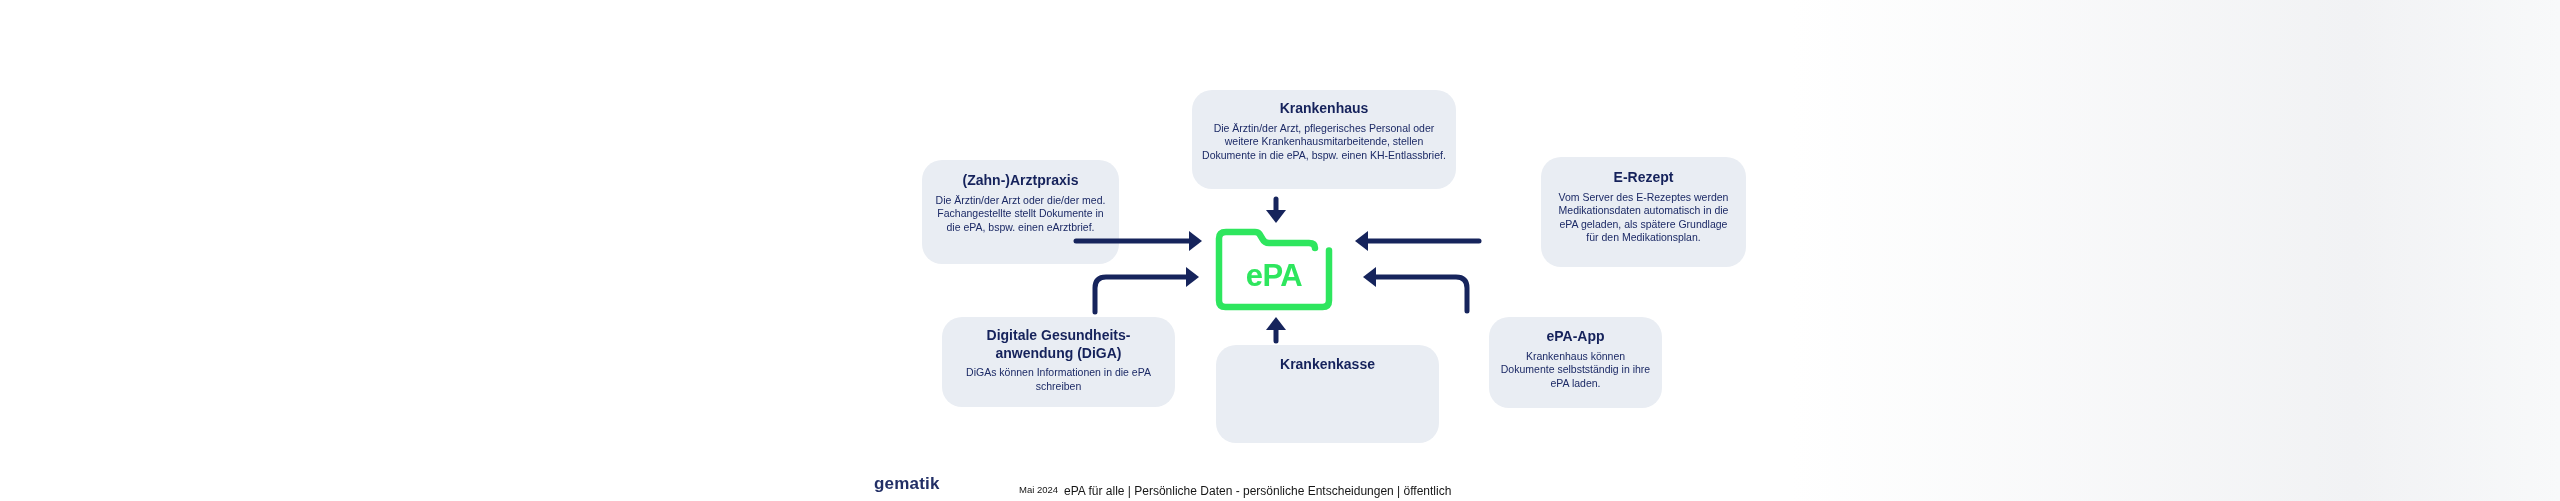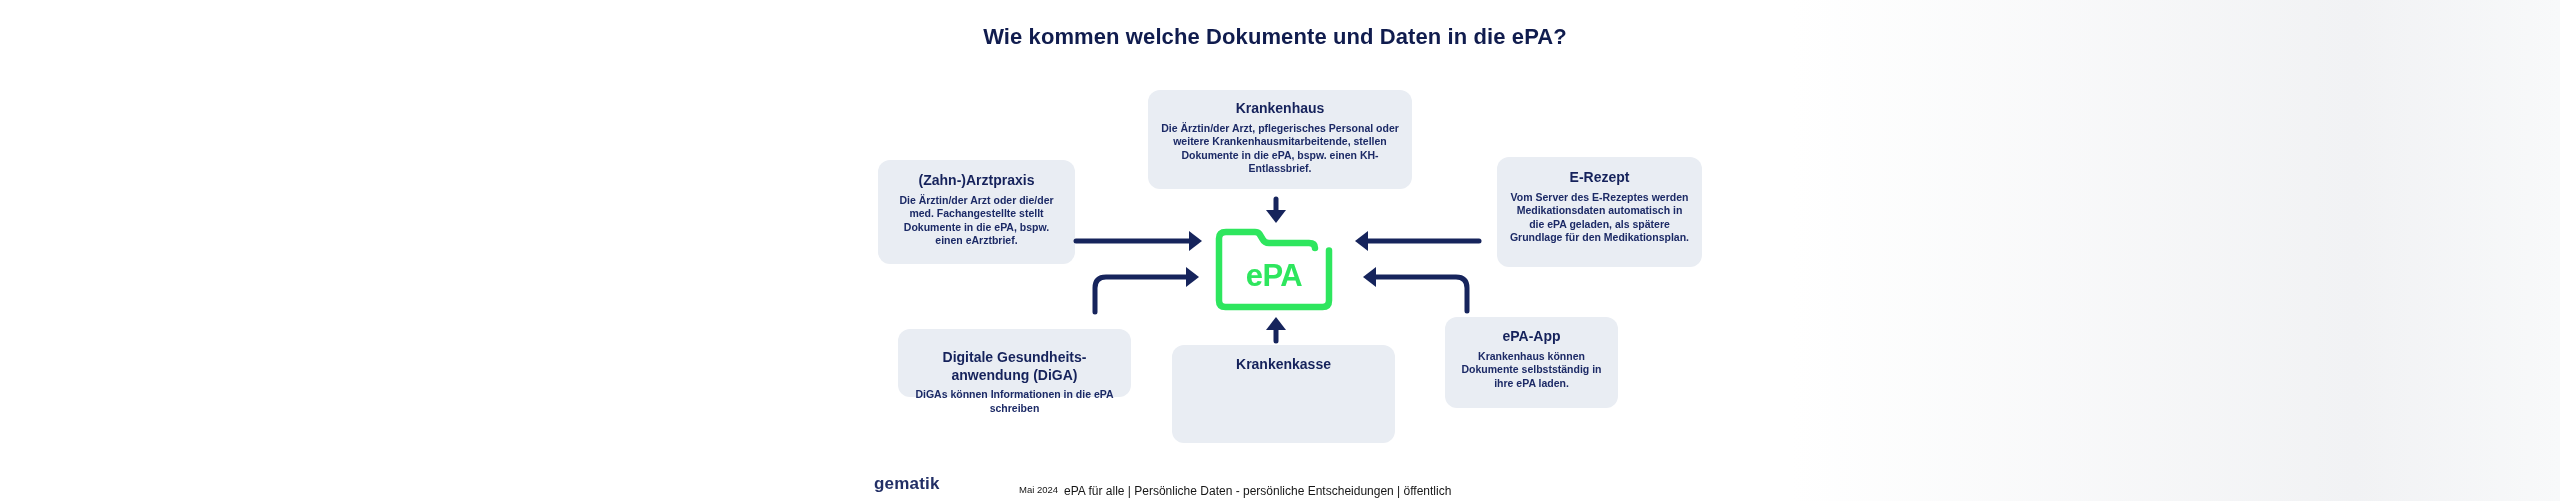--- a/index.html
+++ b/index.html
@@ -71,7 +71,6 @@
 
 <div class="canvas">
 
-  <div class="slide-title">Wie kommen welche Dokumente und Daten in die ePA?</div>
 
   <div class="card card-krankenhaus">
     <h3>Krankenhaus</h3>

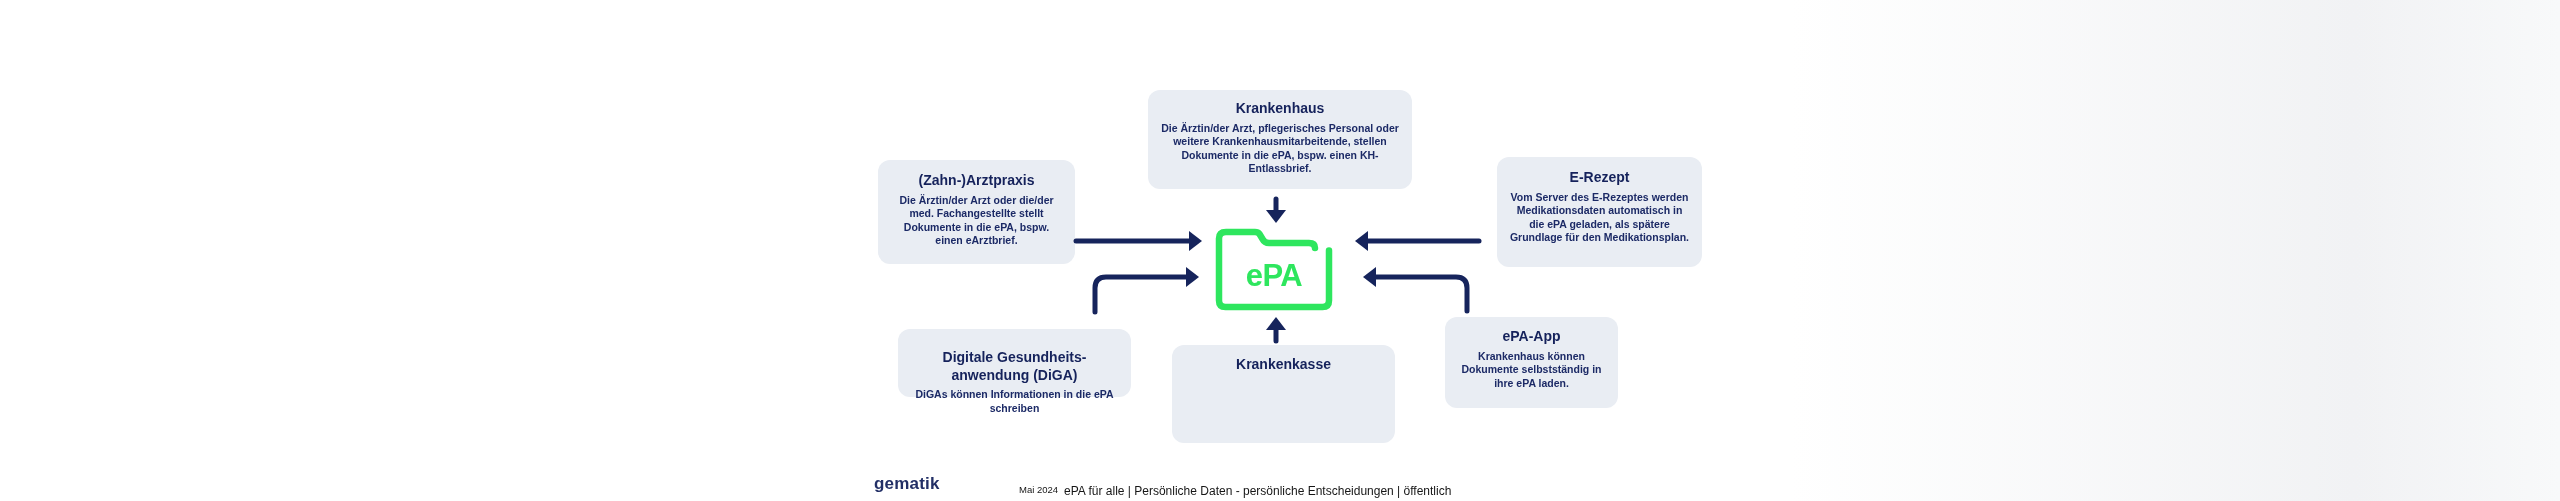--- a/index.html
+++ b/index.html
@@ -21,10 +21,11 @@
   .card {
     position: absolute;
     background: #e9edf3;
-    border-radius: 12px;
+    border-radius: 20px;
     box-sizing: border-box;
     text-align: center;
     color: #1b2a63;
+    margin-left: 44px;
   }
   .card h3 {
     margin: 0 0 4px 0;

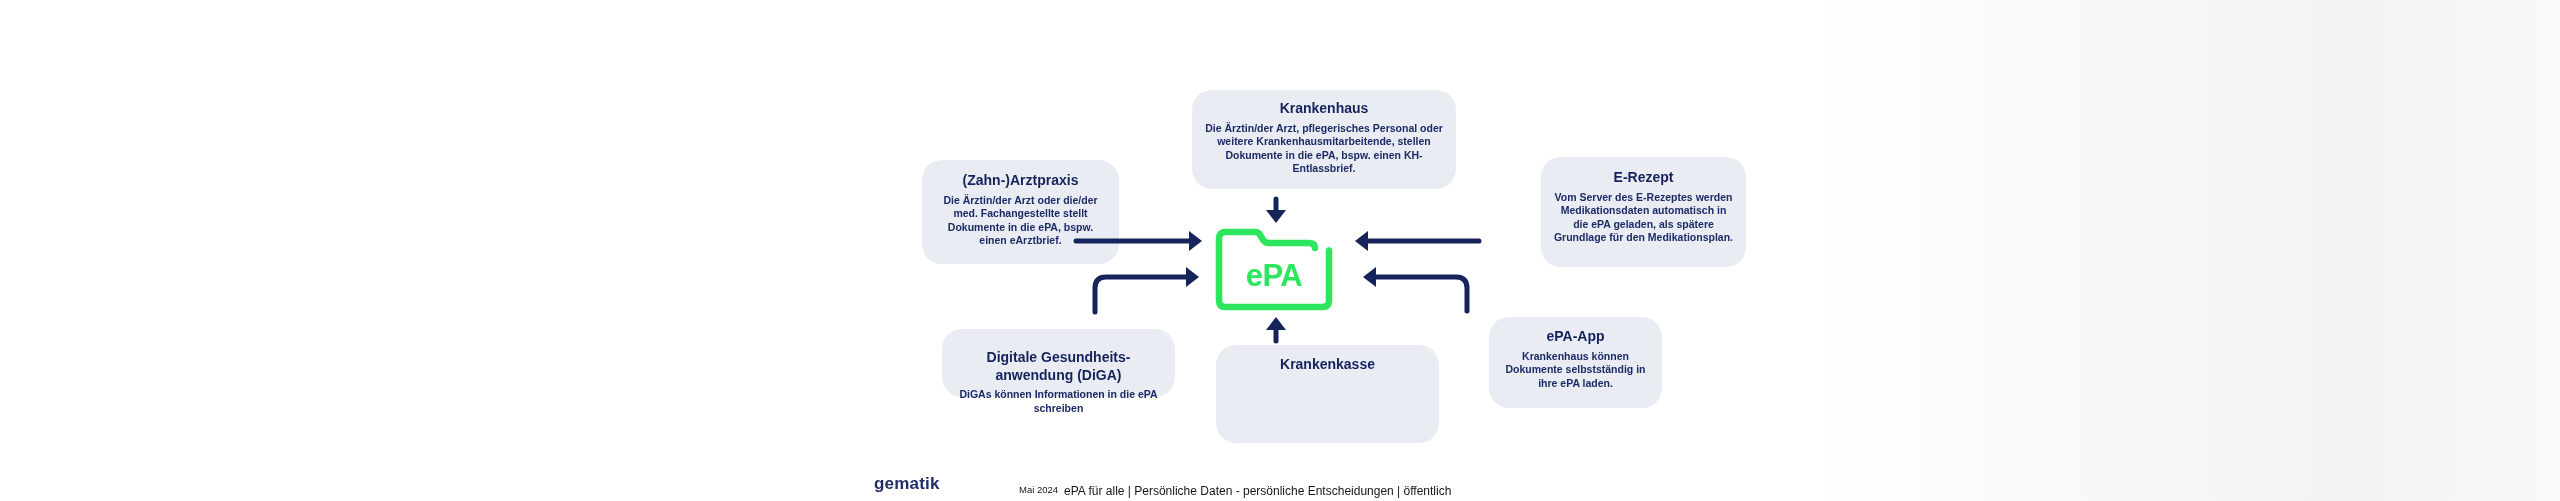--- a/index.html
+++ b/index.html
@@ -34,7 +34,7 @@
   }
   .card p {
     margin: 0;
-    font-size: 10.5px; line-height: 1.3; color: #1c2a66; font-weight: bold;
+    font-size: 10.5px; line-height: 1.3; color: #1c2a66;
   }
 
   .card-krankenhaus  { left: 1148px; top:  90px; width: 264px; height:  99px; padding: 10px 10px 0; }

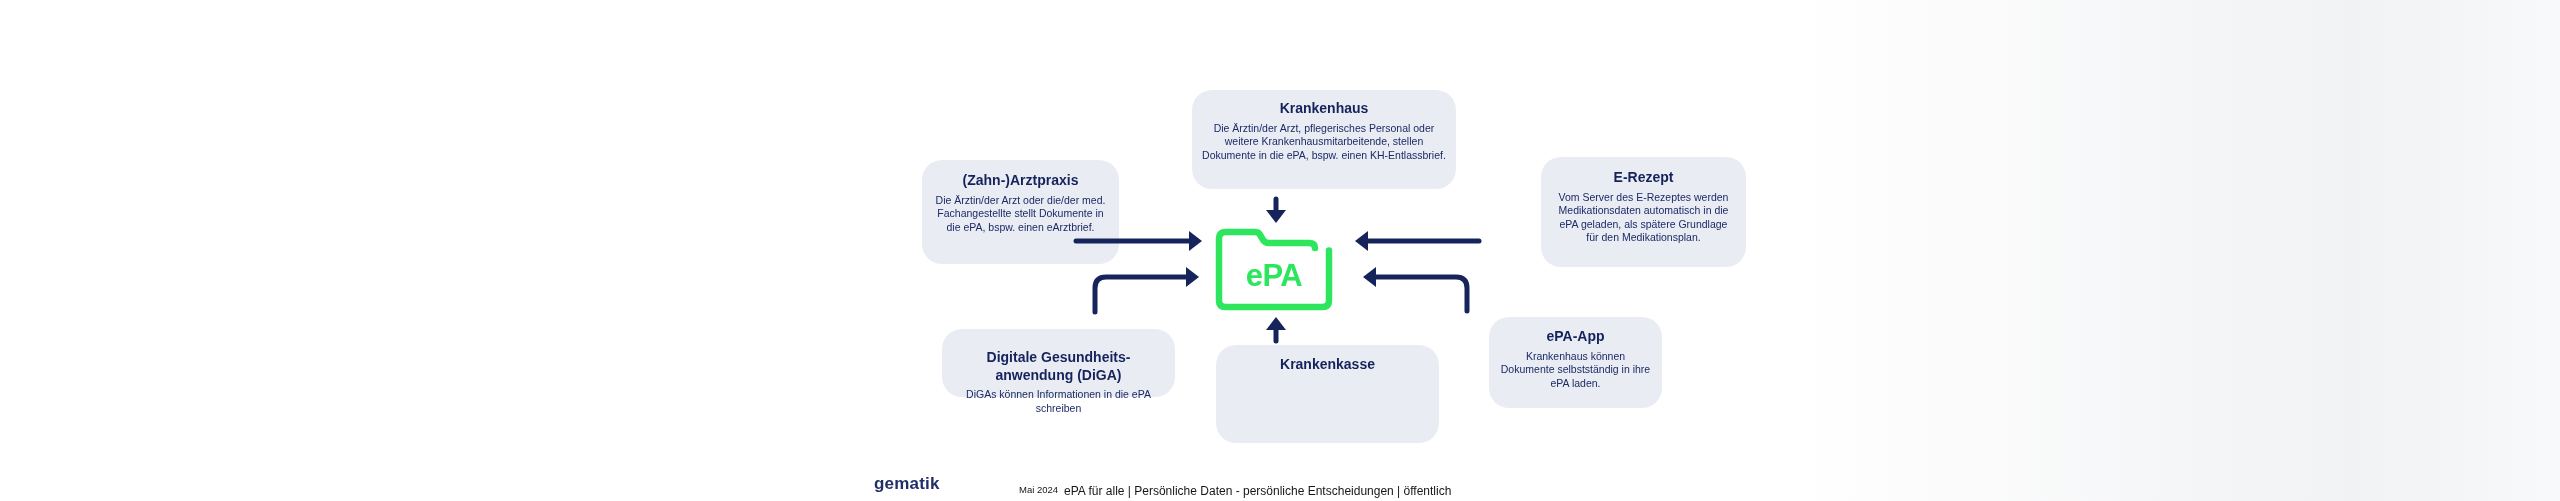--- a/index.html
+++ b/index.html
@@ -40,7 +40,7 @@
   .card-krankenhaus  { left: 1148px; top:  90px; width: 264px; height:  99px; padding: 10px 10px 0; }
   .card-arztpraxis   { left:  878px; top: 160px; width: 197px; height: 104px; padding: 12px 12px 0; }
   .card-erezept      { left: 1497px; top: 157px; width: 205px; height: 110px; padding: 12px 12px 0; }
-  .card-diga         { left:  898px; top: 329px; width: 233px; height:  68px; padding: 20px 14px 0; }
+  .card-diga         { left:  898px; top: 317px; width: 233px; height:  90px; padding: 10px 14px 0; }
   .card-krankenkasse { left: 1172px; top: 345px; width: 223px; height:  98px; padding: 11px 12px 0; text-align: center; }
   .card-epaapp       { left: 1445px; top: 317px; width: 173px; height:  91px; padding: 11px 10px 0; }
 

